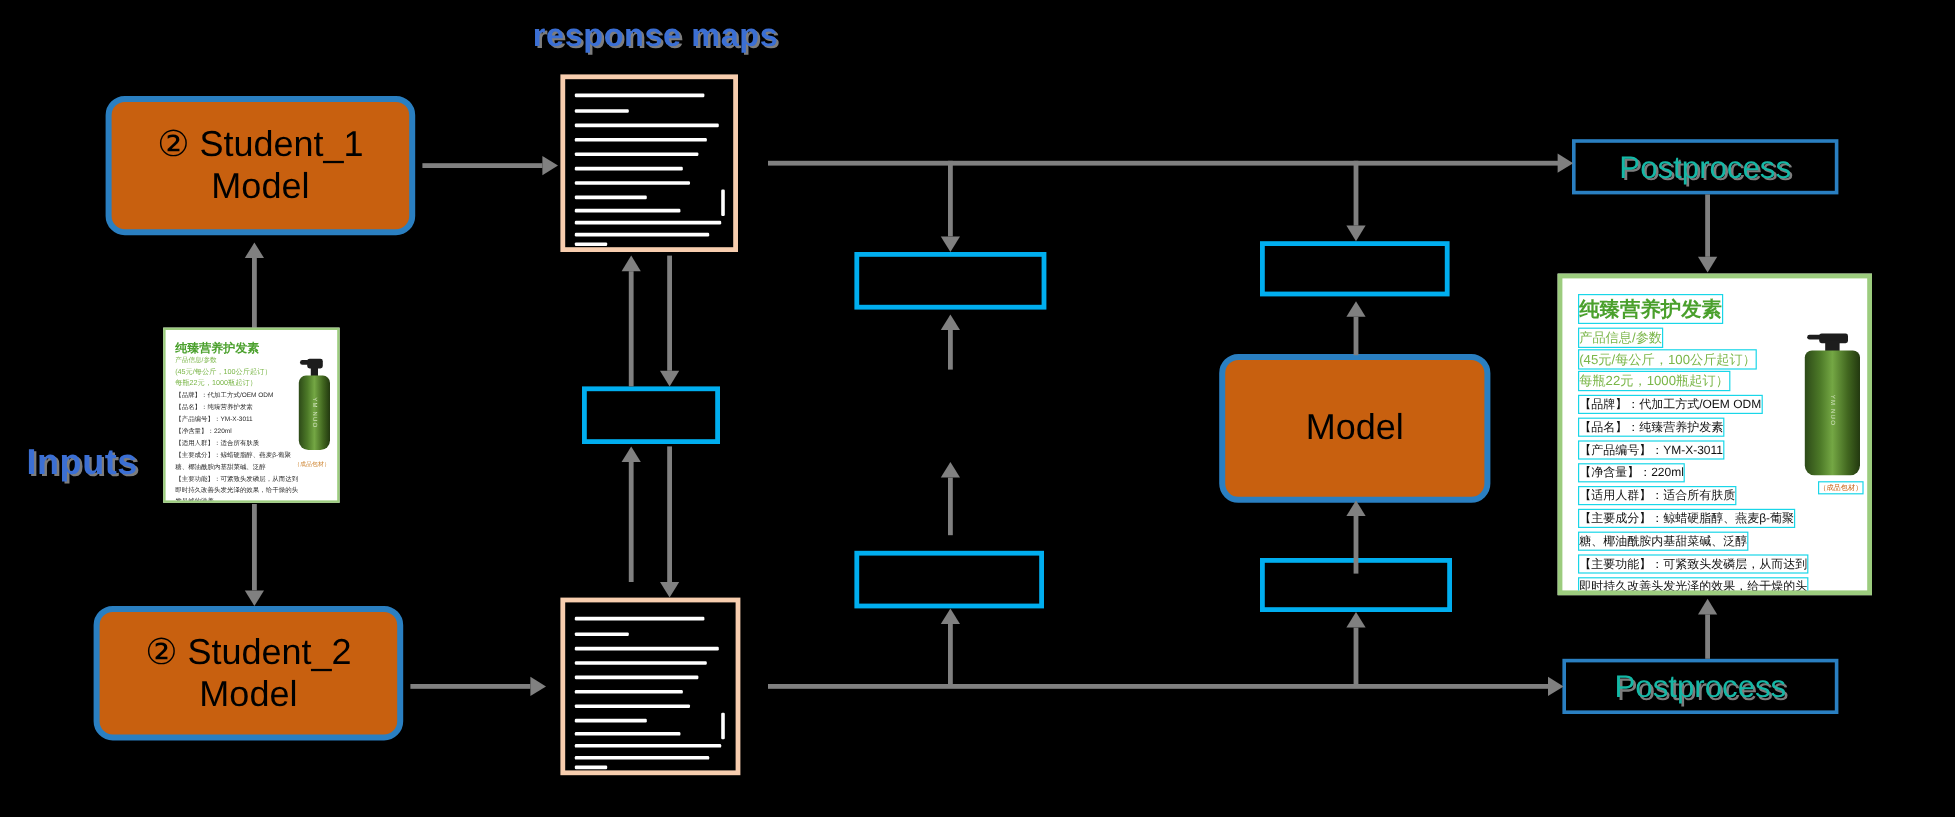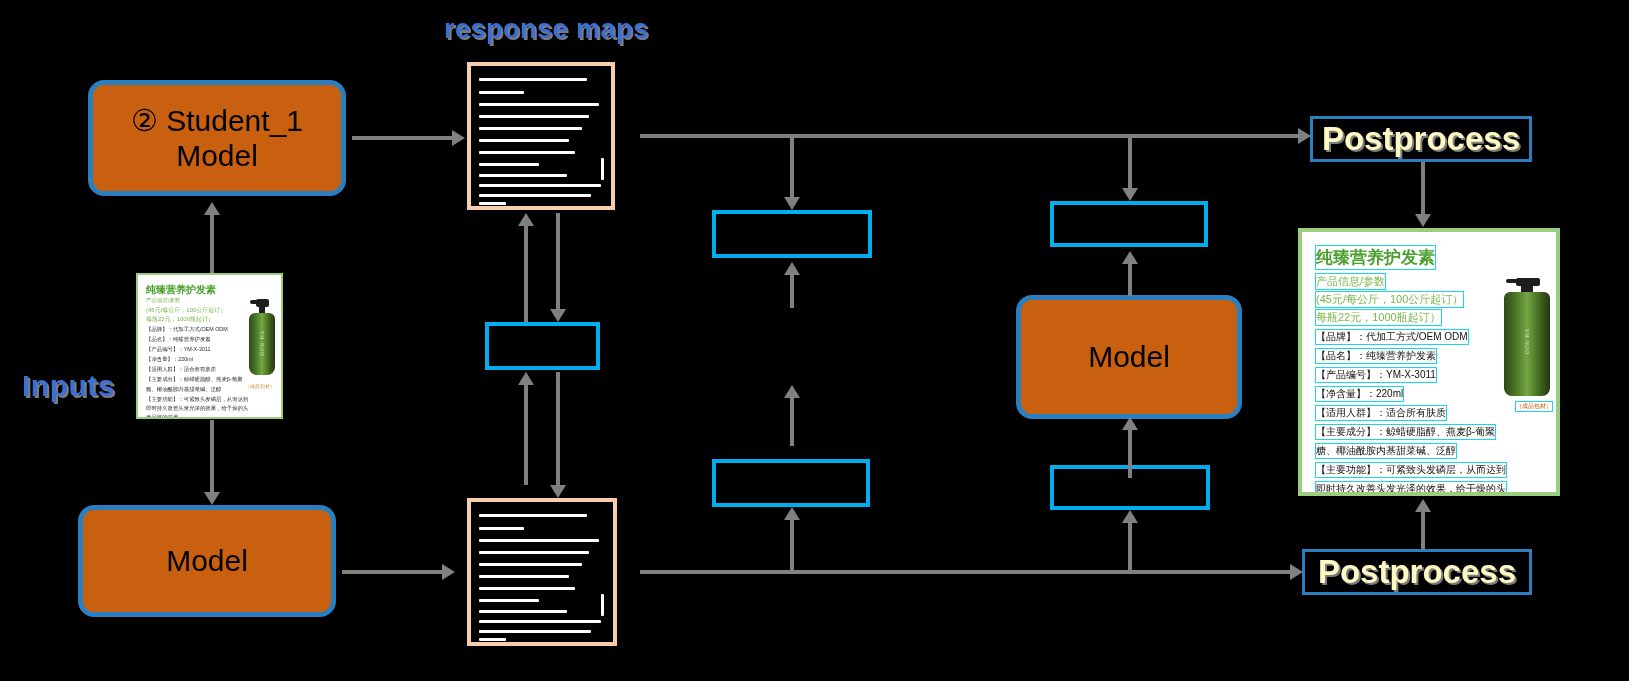--- a/index.html
+++ b/index.html
@@ -48,7 +48,7 @@
     display:flex;align-items:center;justify-content:center;
   }
   .pp-box span{
-    color:#fef9c3;font-size:33px;font-weight:bold;
+    color:#14b8a6;font-size:26px;font-weight:normal;
     text-shadow:2px 2px 0 #7d7d7d;white-space:nowrap;
   }
   #box-postprocess-top{left:1310px;top:116px;width:222px;height:46px;}

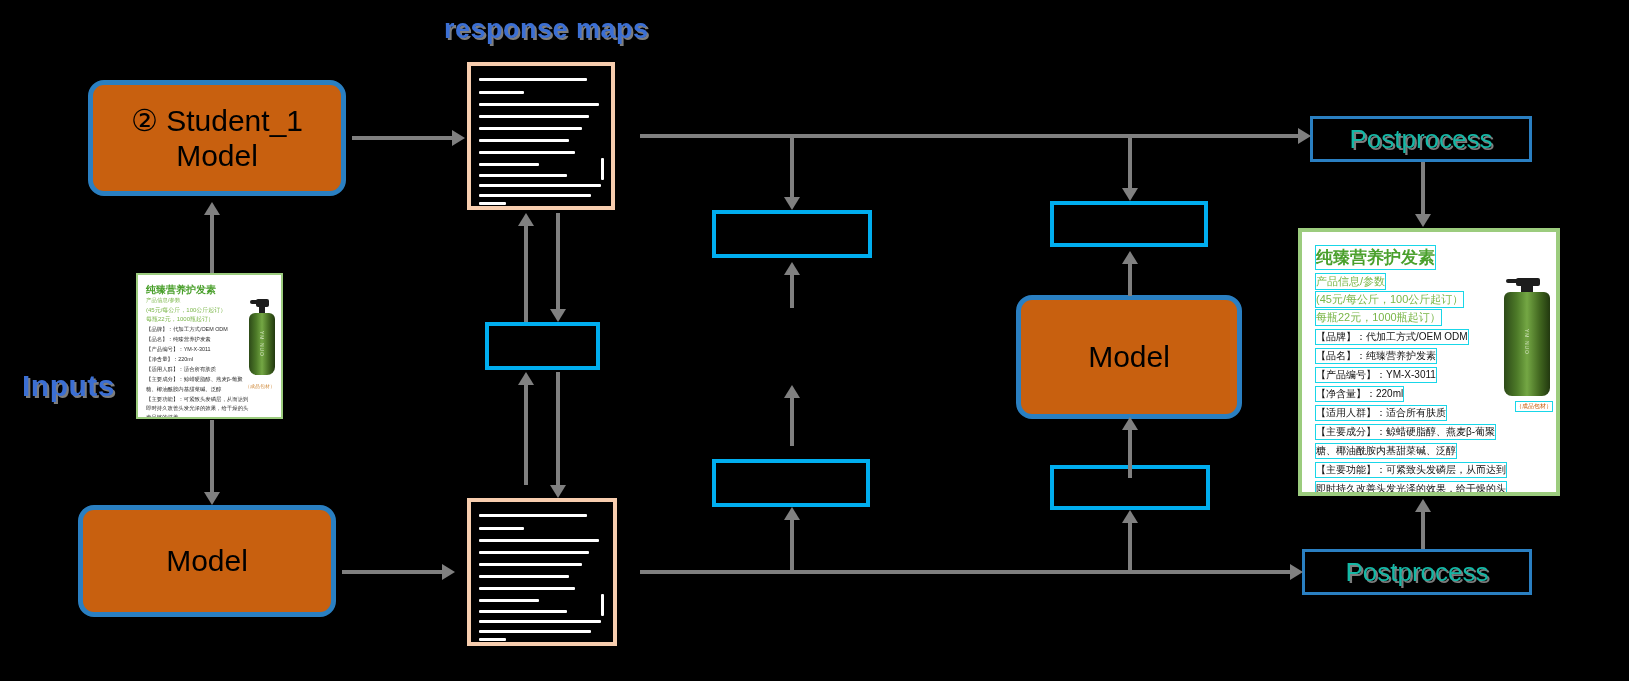--- a/index.html
+++ b/index.html
@@ -119,6 +119,7 @@
 
   <div class="abs model-box" id="box-student2">
     <div>
+      <div>② Student_2</div>
       <div>Model</div>
     </div>
   </div>

